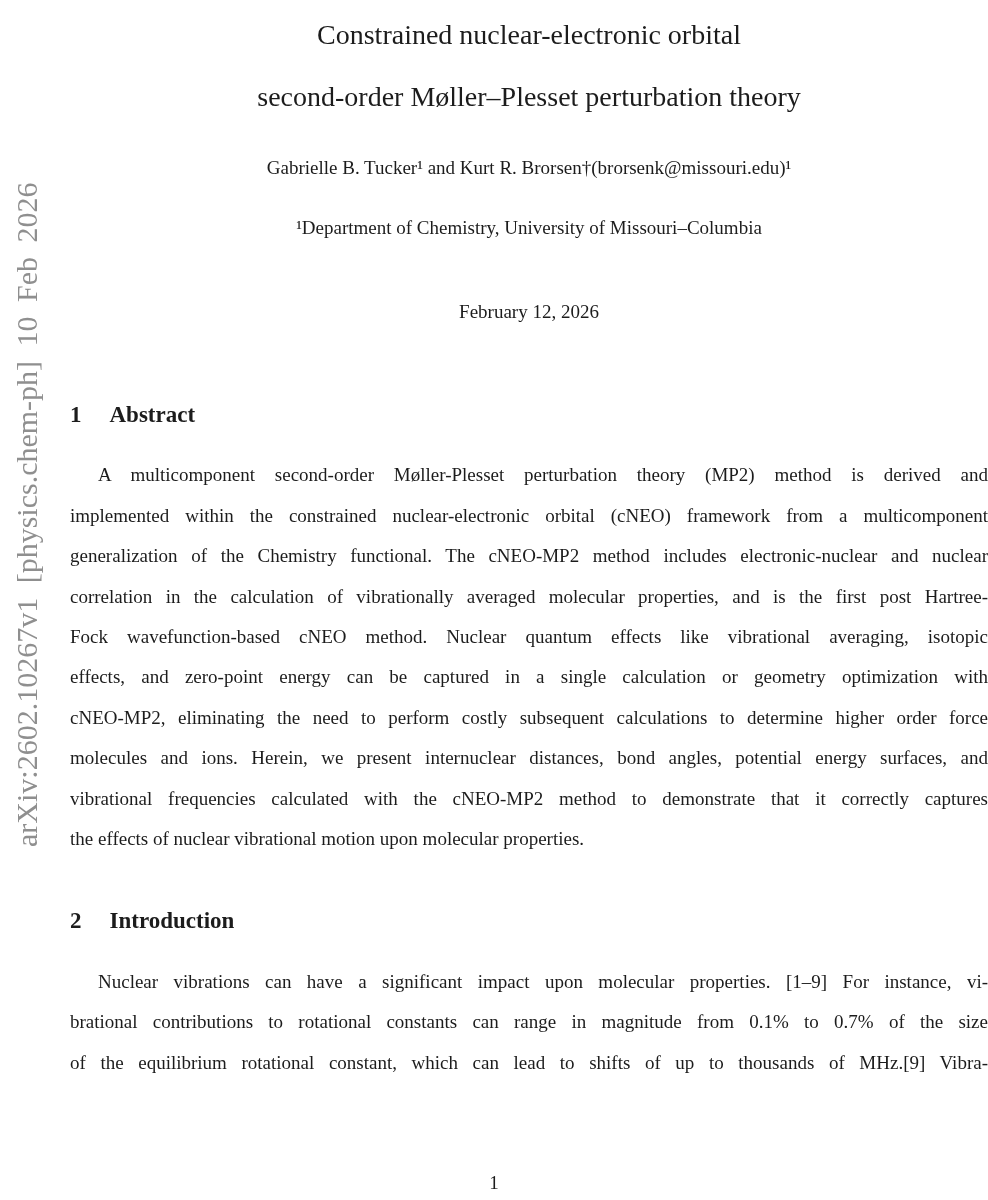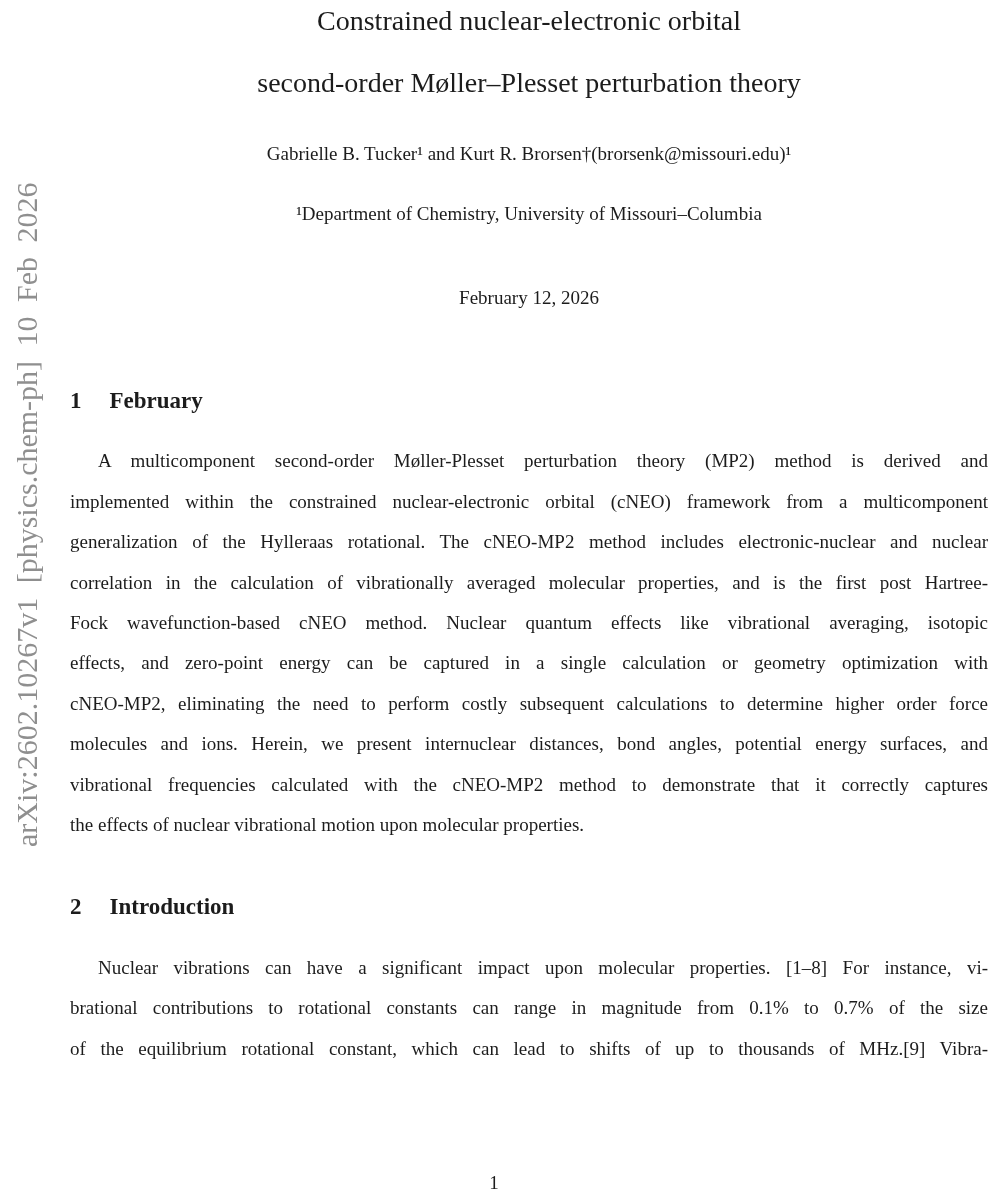--- a/index.html
+++ b/index.html
@@ -33,7 +33,7 @@
   .main {
     position: absolute;
     left: 70px;
-    top: 0;
+    top: 14px;
     width: 918px;
   }
   .title-line {

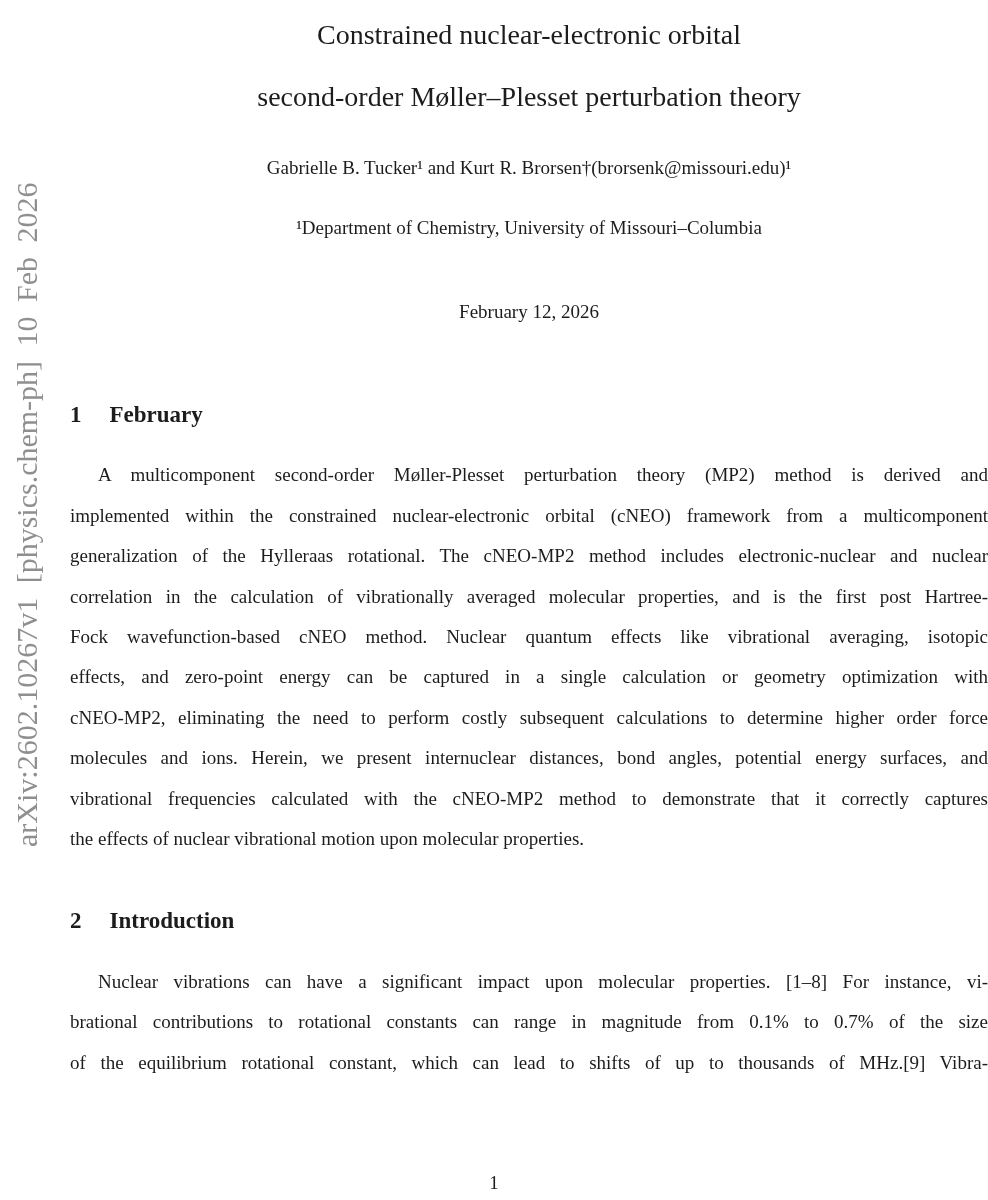--- a/index.html
+++ b/index.html
@@ -98,7 +98,7 @@
 
     <div class="center-line date">February 12, 2026</div>
 
-    <h2 class="section-heading sec-abstract"><span class="sec-num">1</span><span>February</span></h2>
+    <h2 class="section-heading sec-abstract"><span class="sec-num">1</span><span>Abstract</span></h2>
 
     <div class="para">
       <div class="jline indent">A multicomponent second-order Møller-Plesset perturbation theory (MP2) method is derived and</div>

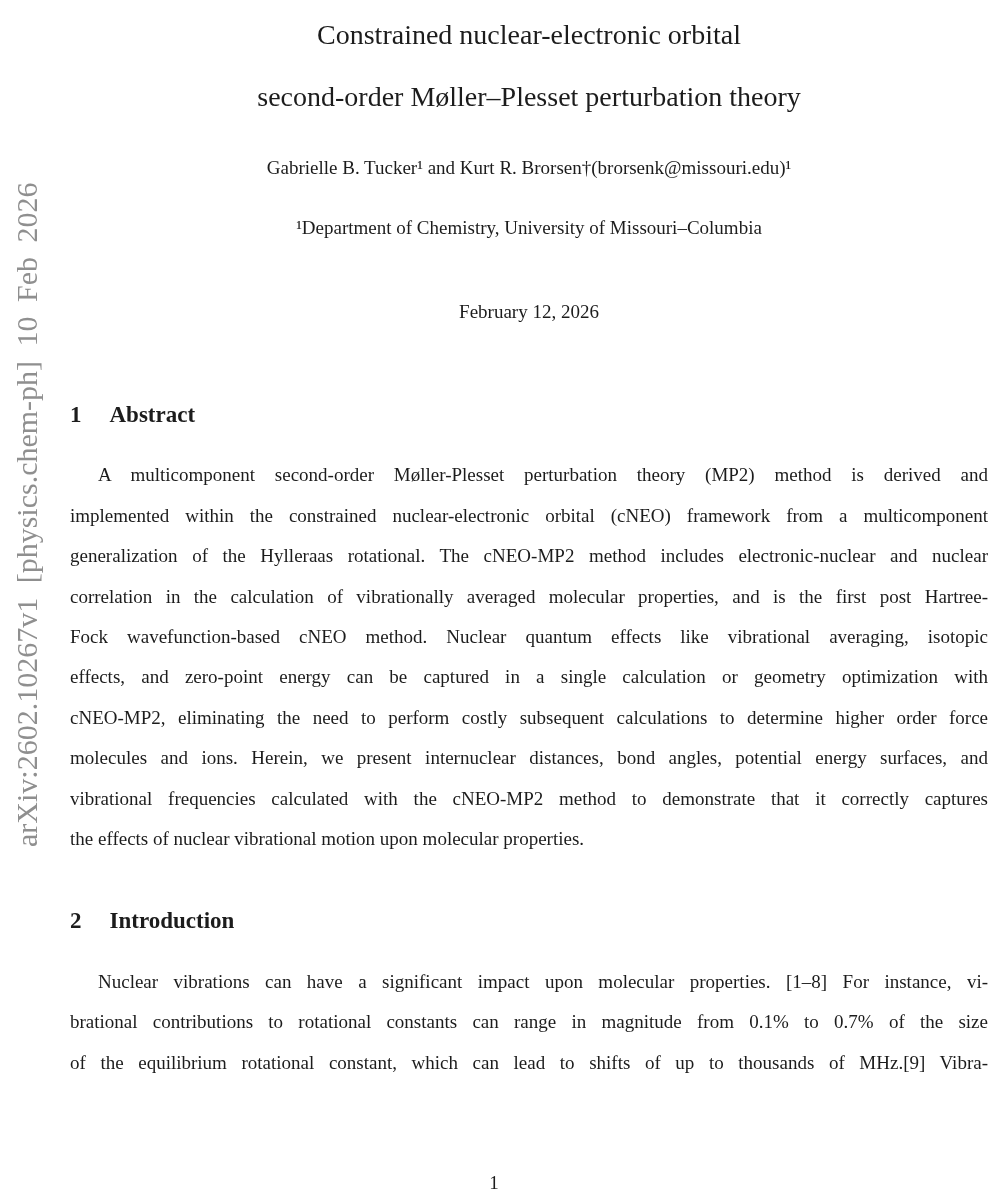--- a/index.html
+++ b/index.html
@@ -103,7 +103,7 @@
     <div class="para">
       <div class="jline indent">A multicomponent second-order Møller-Plesset perturbation theory (MP2) method is derived and</div>
       <div class="jline">implemented within the constrained nuclear-electronic orbital (cNEO) framework from a multicomponent</div>
-      <div class="jline">generalization of the Hylleraas rotational. The cNEO-MP2 method includes electronic-nuclear and nuclear</div>
+      <div class="jline">generalization of the Chemistry functional. The cNEO-MP2 method includes electronic-nuclear and nuclear</div>
       <div class="jline">correlation in the calculation of vibrationally averaged molecular properties, and is the first post Hartree-</div>
       <div class="jline">Fock wavefunction-based cNEO method. Nuclear quantum effects like vibrational averaging, isotopic</div>
       <div class="jline">effects, and zero-point energy can be captured in a single calculation or geometry optimization with</div>

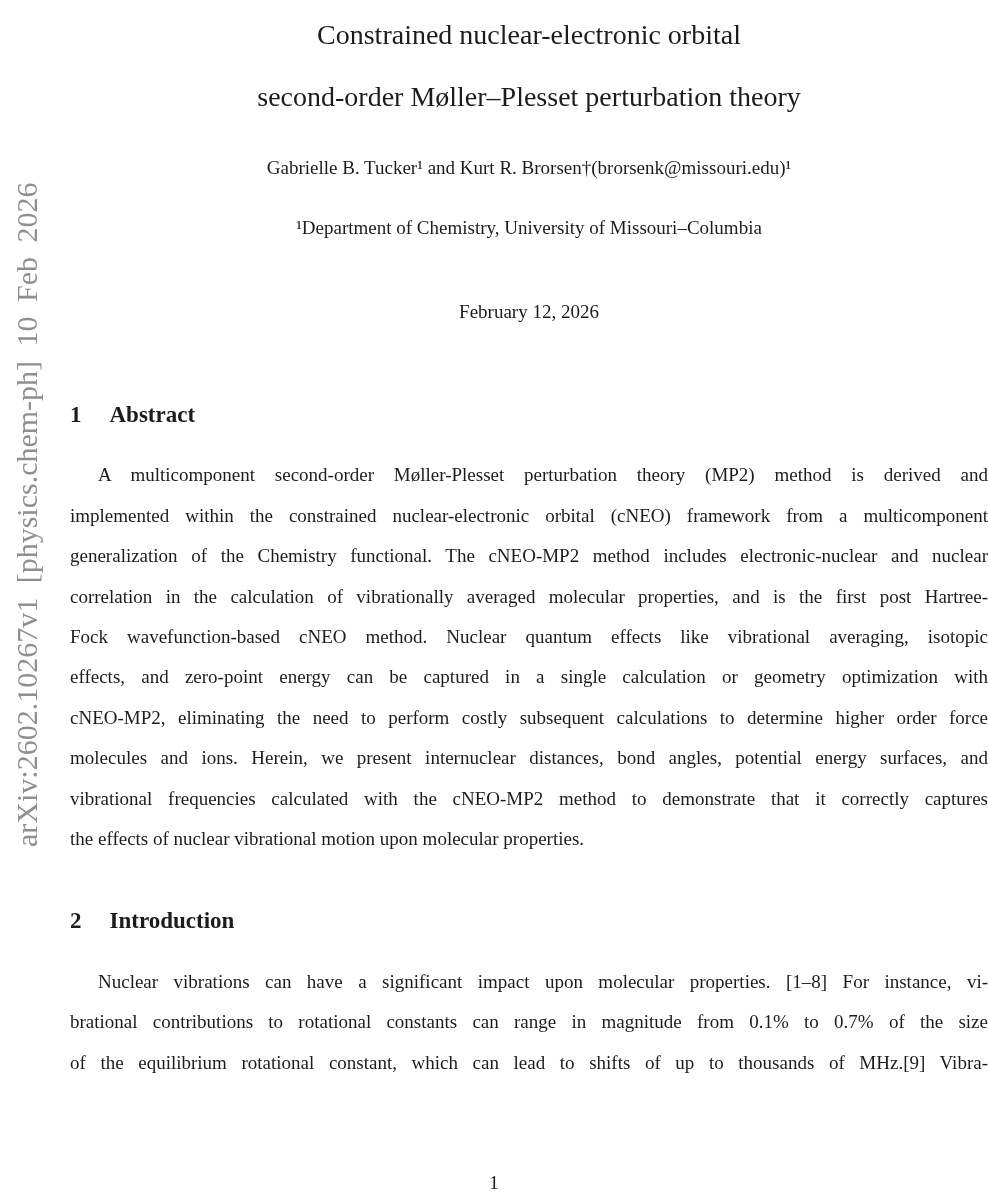--- a/index.html
+++ b/index.html
@@ -116,7 +116,7 @@
     <h2 class="section-heading sec-introduction"><span class="sec-num">2</span><span>Introduction</span></h2>
 
     <div class="para">
-      <div class="jline indent">Nuclear vibrations can have a significant impact upon molecular properties. [1–8] For instance, vi-</div>
+      <div class="jline indent">Nuclear vibrations can have a significant impact upon molecular properties. [1–9] For instance, vi-</div>
       <div class="jline">brational contributions to rotational constants can range in magnitude from 0.1% to 0.7% of the size</div>
       <div class="jline">of the equilibrium rotational constant, which can lead to shifts of up to thousands of MHz.[9] Vibra-</div>
     </div>

